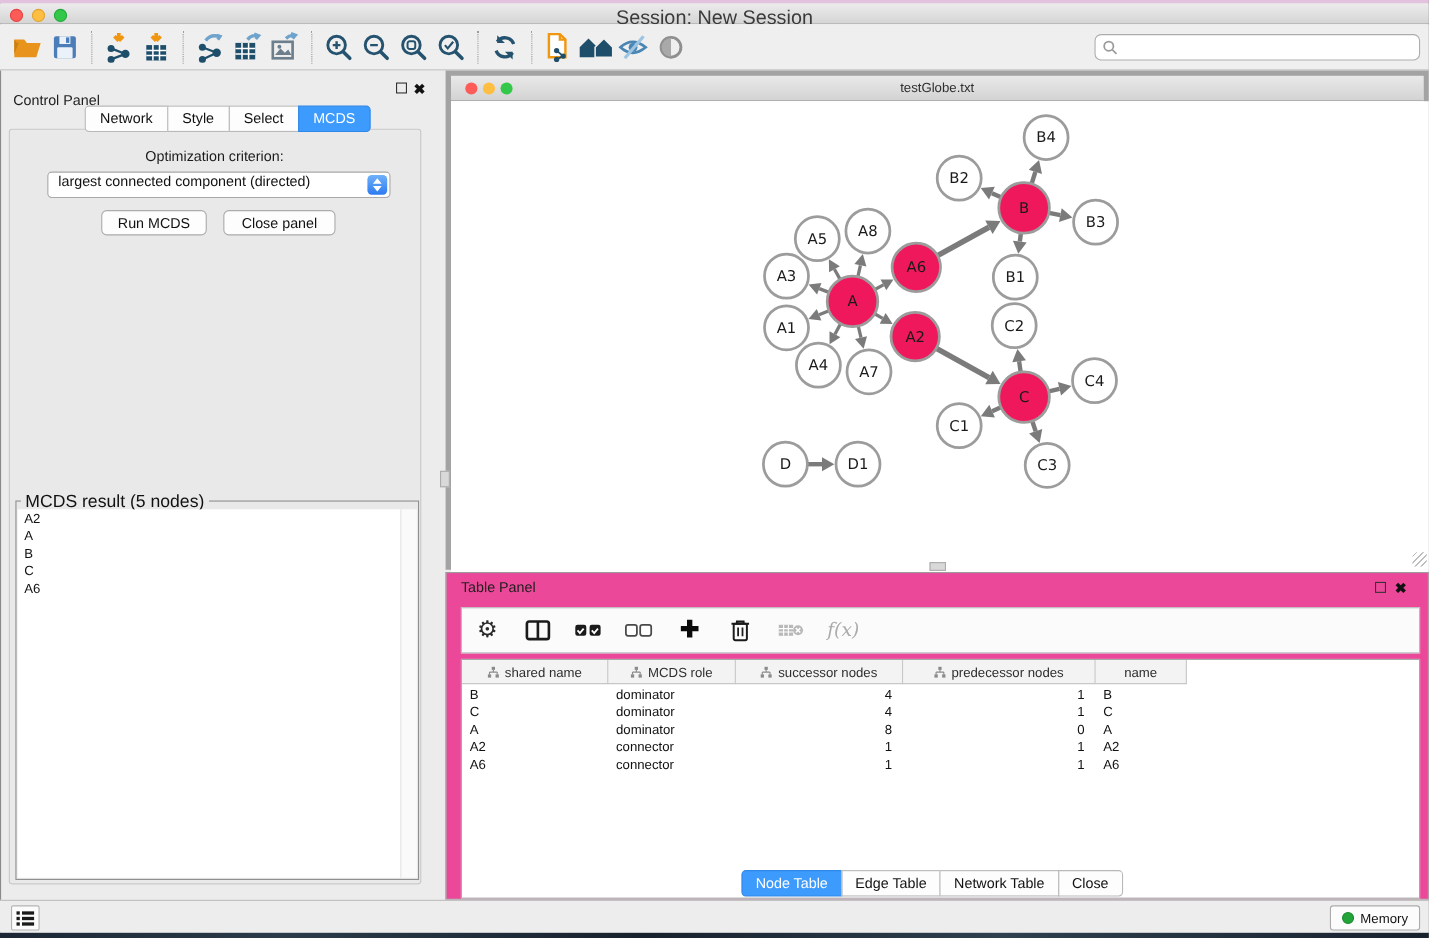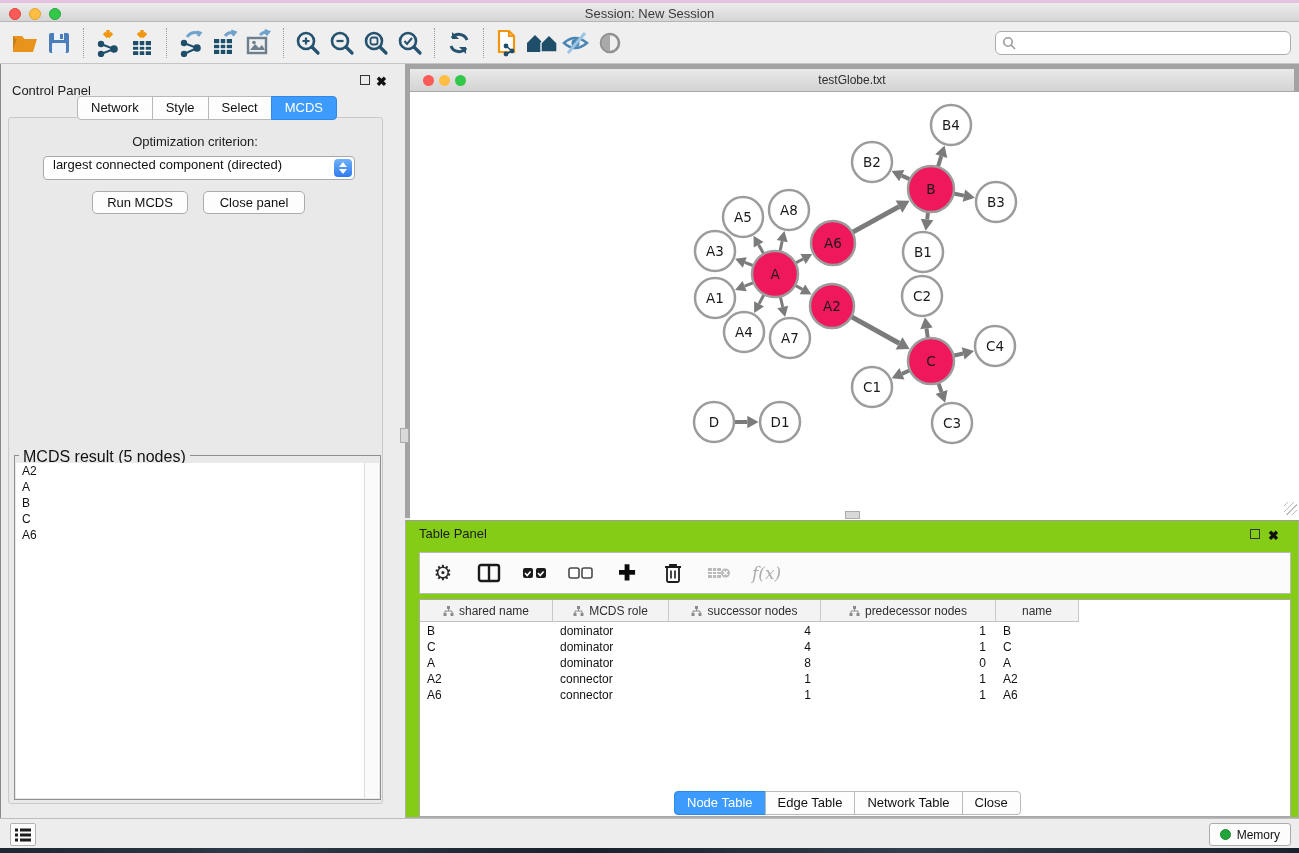--- a/index.html
+++ b/index.html
@@ -21,7 +21,7 @@
   .tl.green { left:49px; background:#34C84A; border:1px solid #25A83A;}
   .titlebar .wtitle {
     position:absolute; left:0; right:0; top:3px; text-align:center;
-    font-size:13px; color:#3a3a3a;
+    font-size:18px; color:#3a3a3a;
   }
   
   .toolbar {

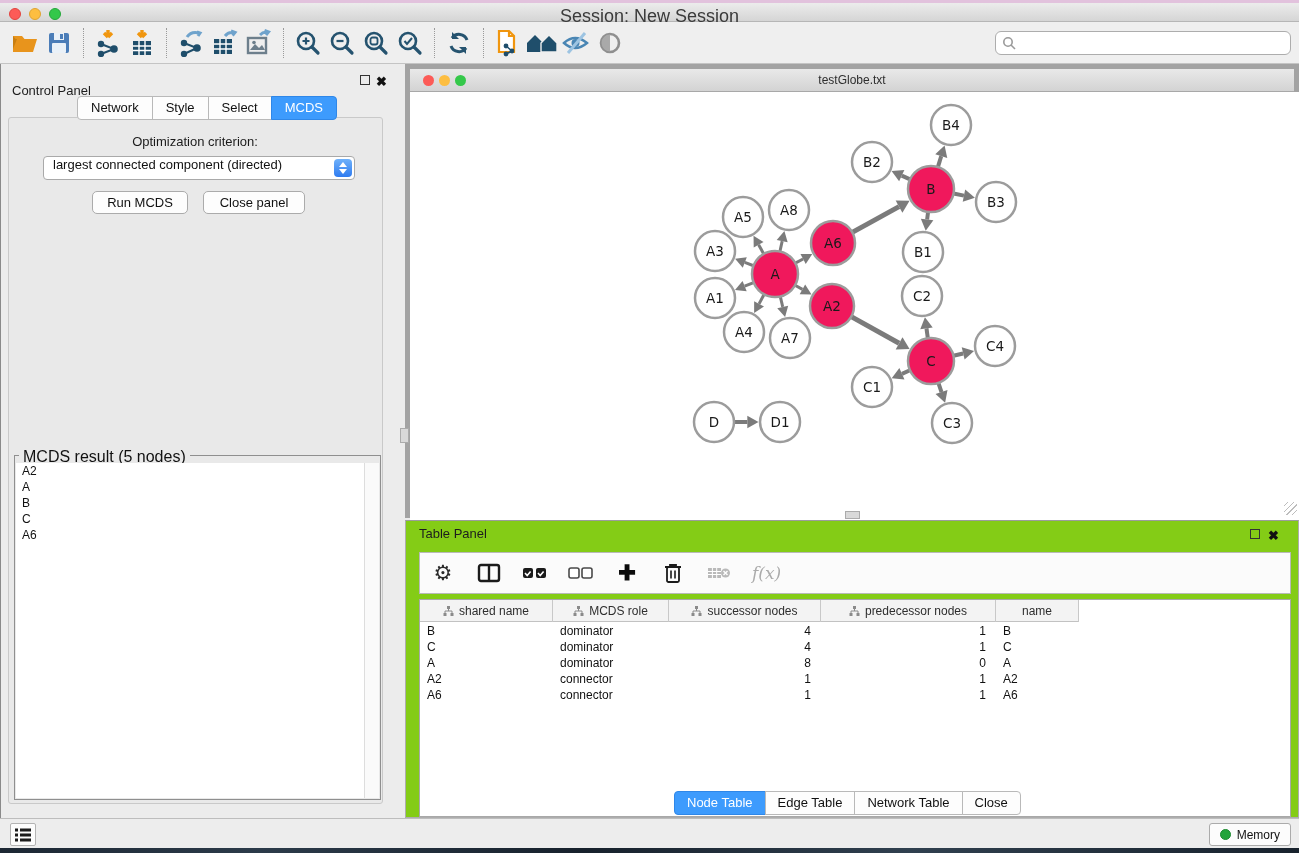--- a/index.html
+++ b/index.html
@@ -110,7 +110,7 @@
   
   .tablepanel {
     position:absolute; left:405px; top:520px; width:894px; height:298px;
-    background:#84cc16; border:1px solid #ADADAD; border-top:1px solid #9c9c9c;
+    background:#ec4899; border:1px solid #ADADAD; border-top:1px solid #9c9c9c;
   }
   .tp-title { position:absolute; left:13px; top:5px; font-size:13px; color:#1d1d1d; }
   .tp-float { right:36px; top:6px; position:absolute; }

